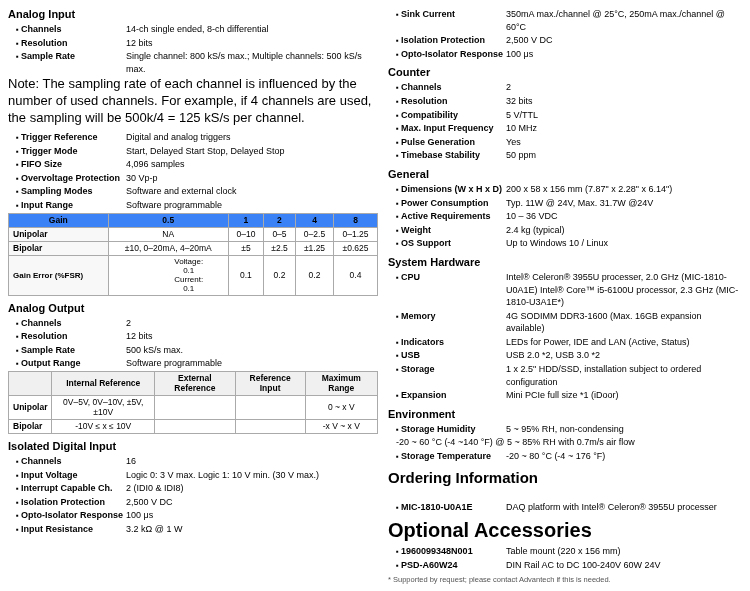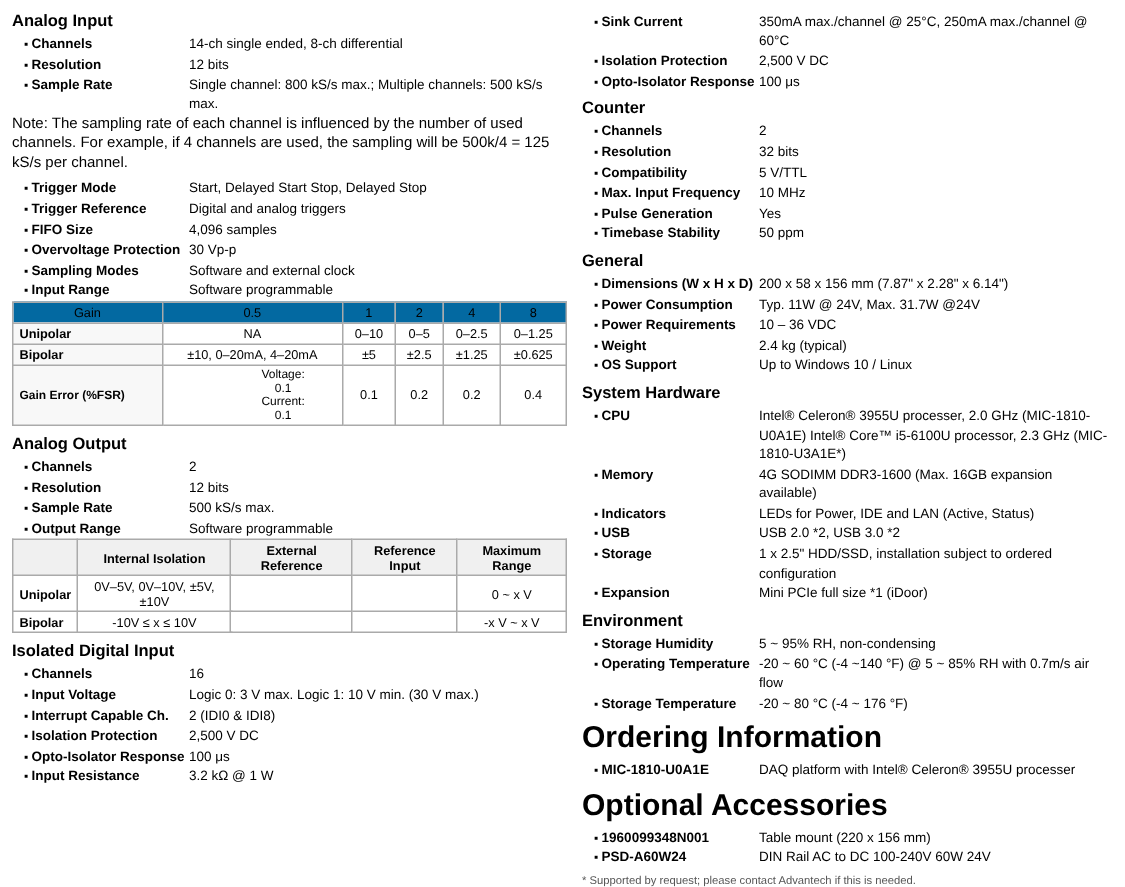--- a/index.html
+++ b/index.html
@@ -52,7 +52,7 @@
       font-size: 8px;
     }
     .note-text {
-      font-size: 10px;
+      font-size: 13px;
       margin-bottom: 4px;
       line-height: 1.3;
     }

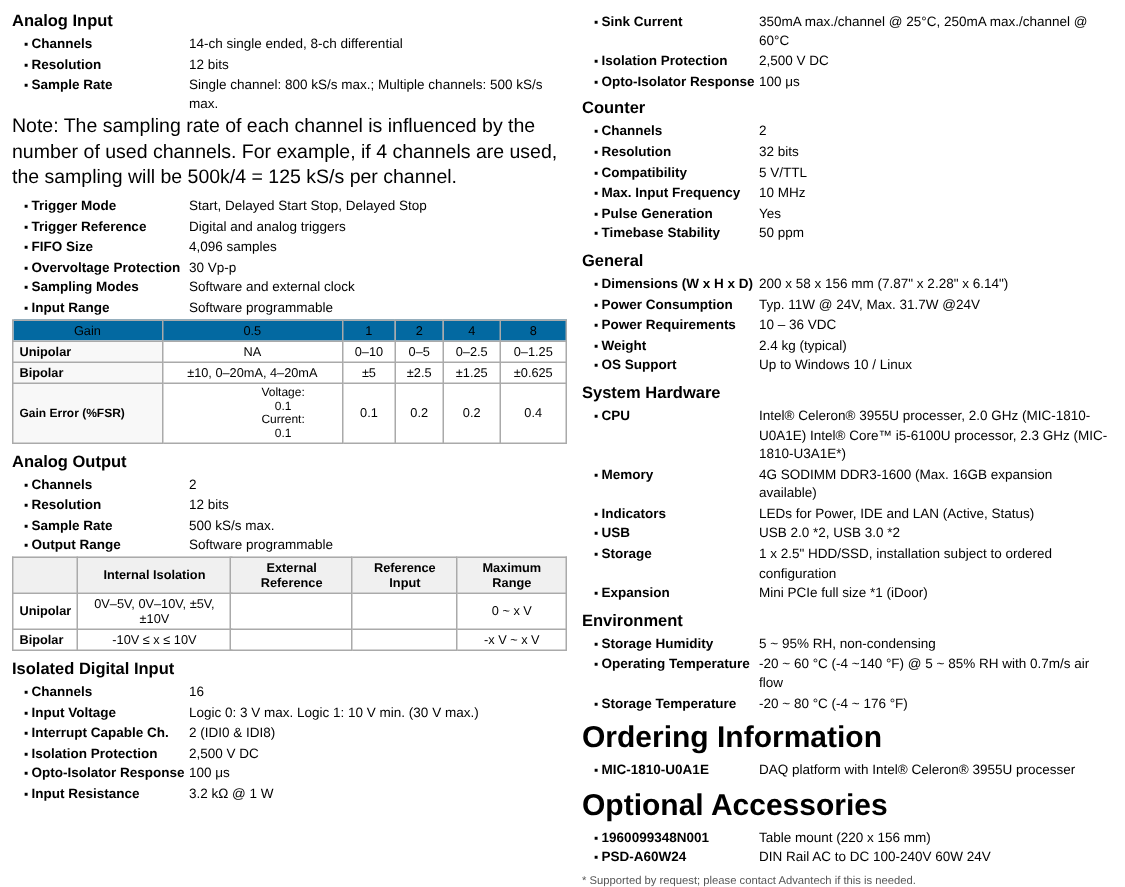--- a/index.html
+++ b/index.html
@@ -140,12 +140,12 @@
 
     <ul class="spec-list">
       <li>
+        <span class="label">Trigger Reference</span>
+        <span>Digital and analog triggers</span>
+      </li>
+      <li>
         <span class="label">Trigger Mode</span>
         <span>Start, Delayed Start Stop, Delayed Stop</span>
-      </li>
-      <li>
-        <span class="label">Trigger Reference</span>
-        <span>Digital and analog triggers</span>
       </li>
       <li>
         <span class="label">FIFO Size</span>

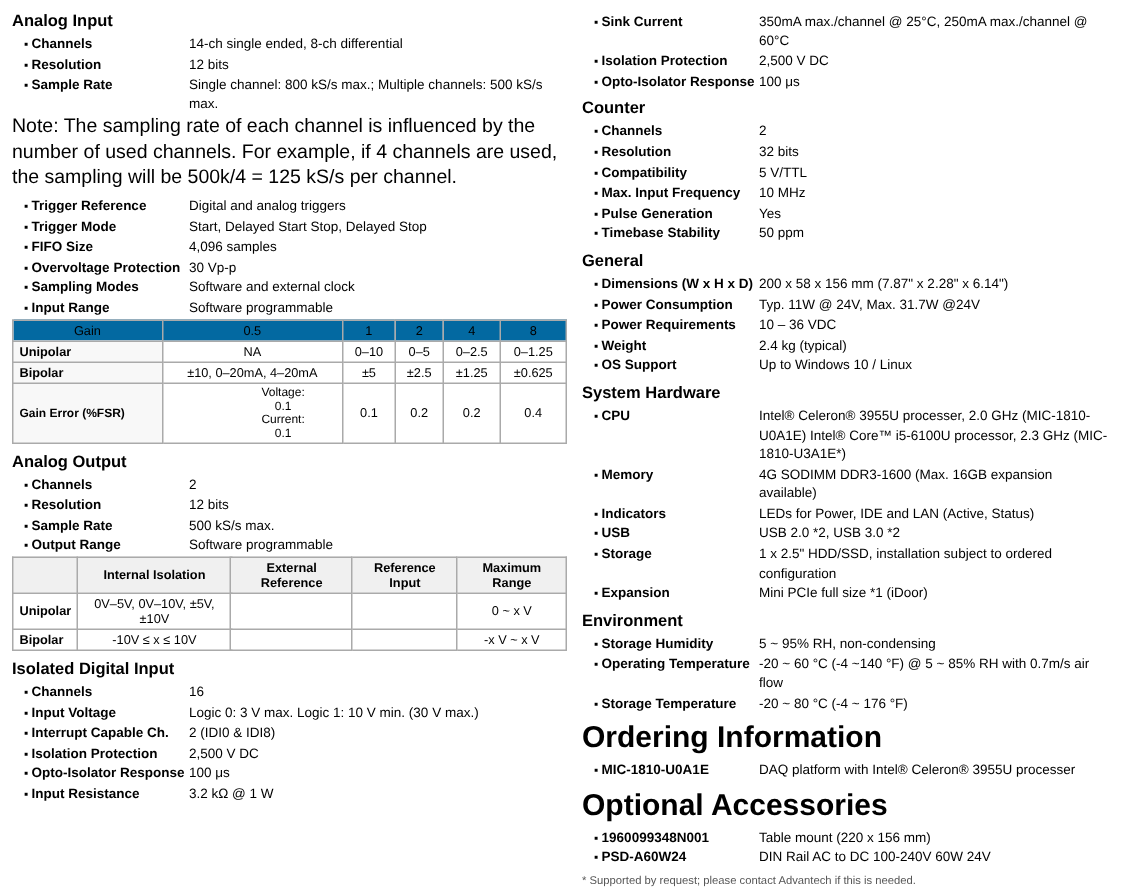--- a/index.html
+++ b/index.html
@@ -68,8 +68,8 @@
       text-align: center;
     }
     table.spec-table th {
-      background: #0369a1;
-      font-weight: normal;
+      background: #3b82f6;
+      font-weight: bold;
     }
     table.spec-table td.row-label {
       text-align: left;

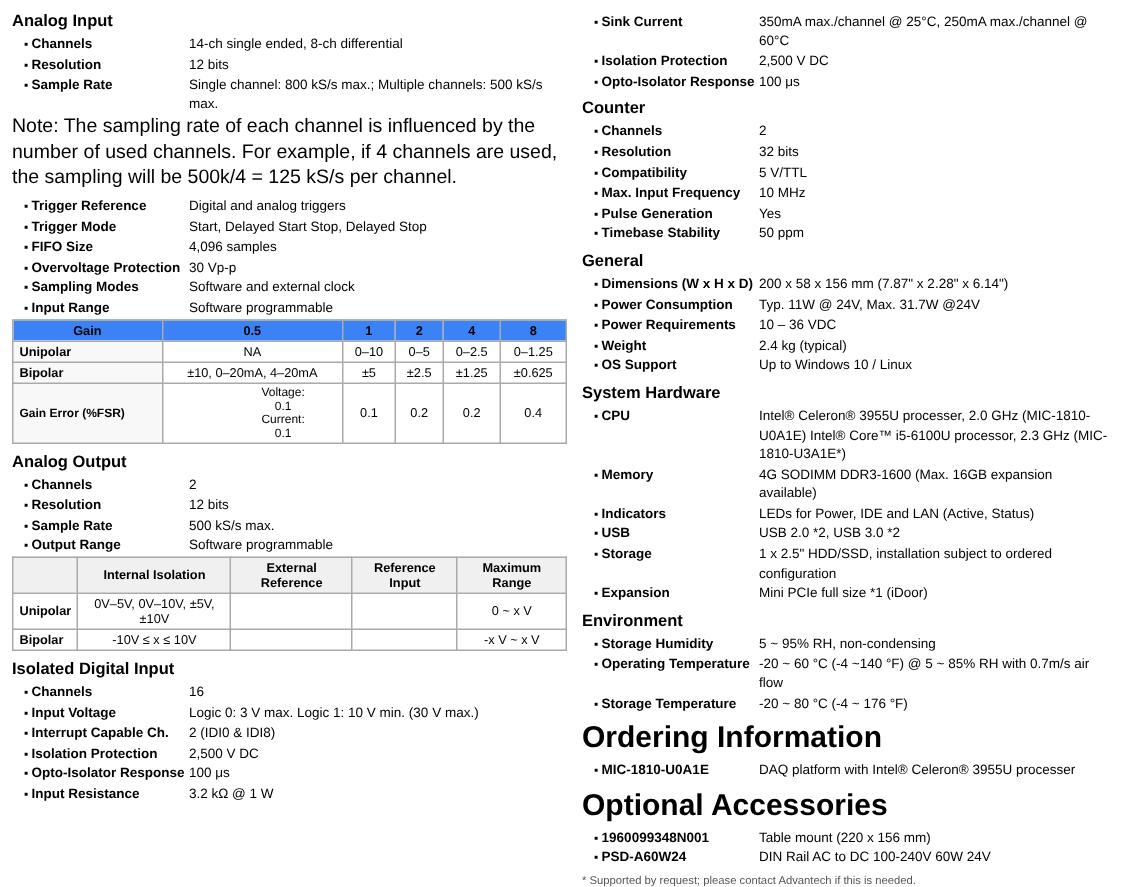--- a/index.html
+++ b/index.html
@@ -338,7 +338,7 @@
         <span>Typ. 11W @ 24V, Max. 31.7W @24V</span>
       </li>
       <li>
-        <span class="label">Power Requirements</span>
+        <span class="label">Active Requirements</span>
         <span>10 – 36 VDC</span>
       </li>
       <li>

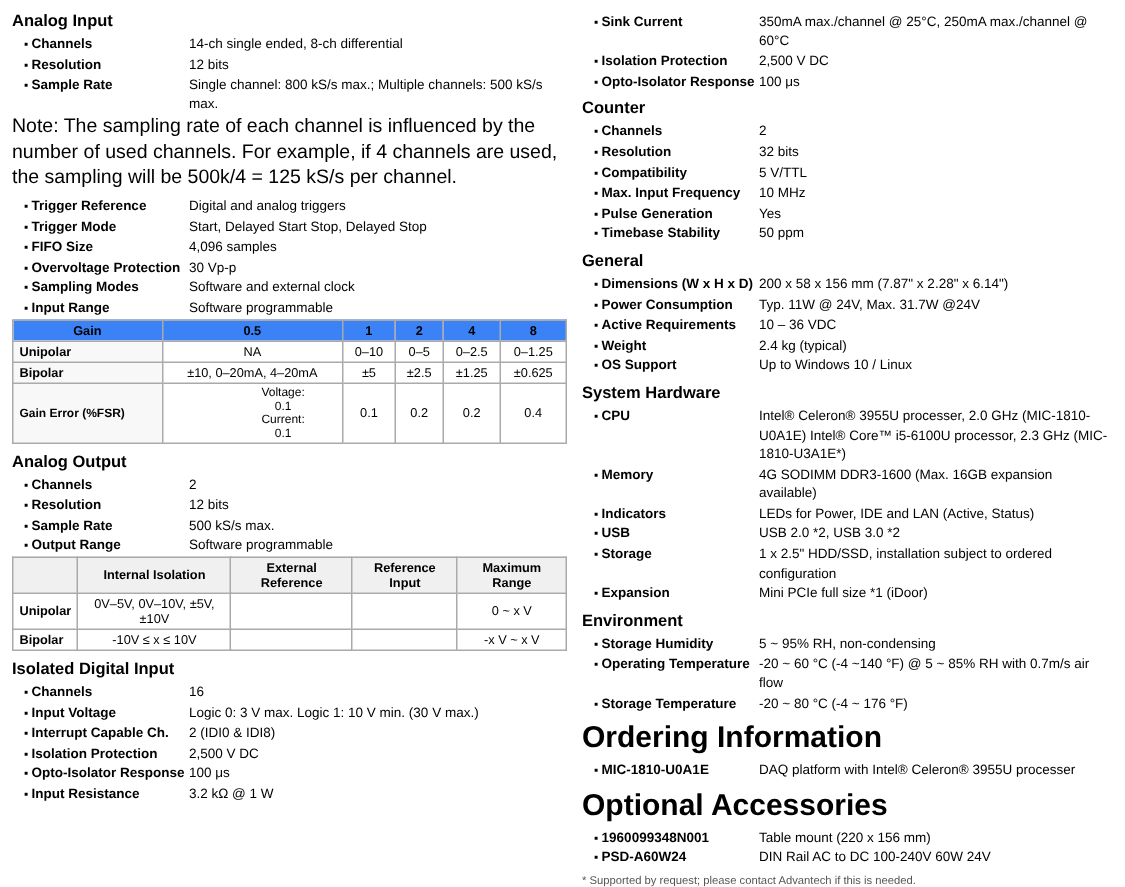--- a/index.html
+++ b/index.html
@@ -228,7 +228,7 @@
       <thead>
         <tr>
           <th></th>
-          <th colspan="2">Internal Isolation</th>
+          <th colspan="2">Internal Reference</th>
           <th>External Reference</th>
           <th>Reference Input</th>
           <th>Maximum Range</th>

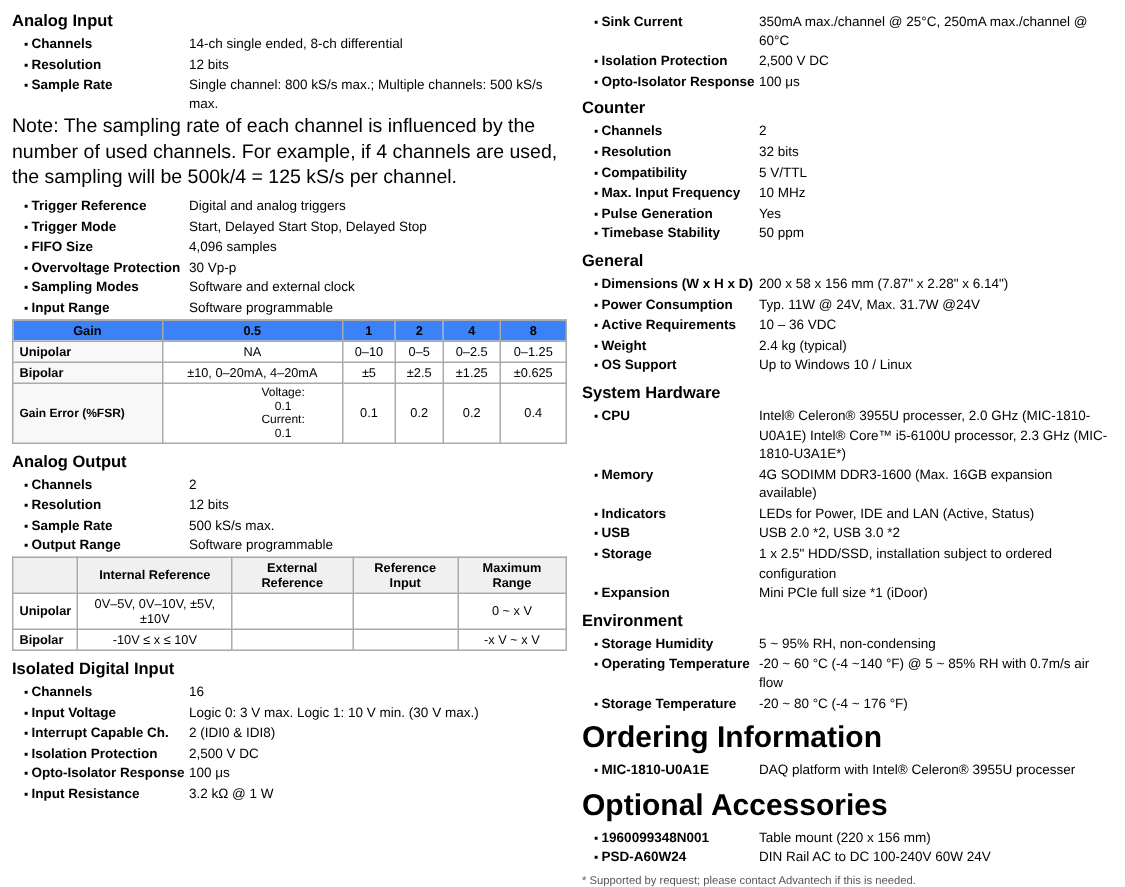--- a/index.html
+++ b/index.html
@@ -386,7 +386,6 @@
         <span>5 ~ 95% RH, non-condensing</span>
       </li>
       <li>
-        <span class="label">Operating Temperature</span>
         <span>-20 ~ 60 °C (-4 ~140 °F) @ 5 ~ 85% RH with 0.7m/s air flow</span>
       </li>
       <li>

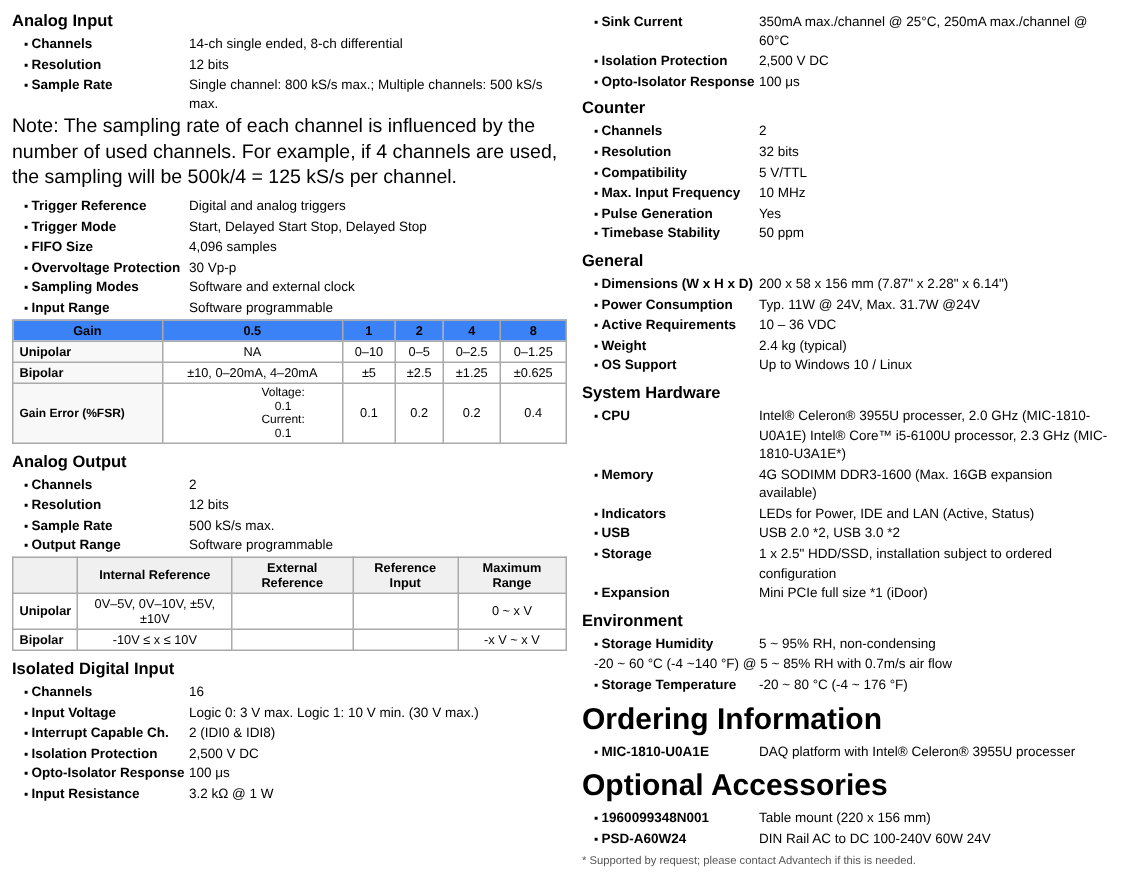--- a/index.html
+++ b/index.html
@@ -77,9 +77,9 @@
       background: #f8f8f8;
     }
     .ordering-title {
-      font-size: 20px;
-      font-weight: bold;
-      margin-bottom: 3px;
+      font-size: 15px;
+      font-weight: bold;
+      margin-bottom: 15px;
       margin-top: 6px;
     }
     .optional-title {

